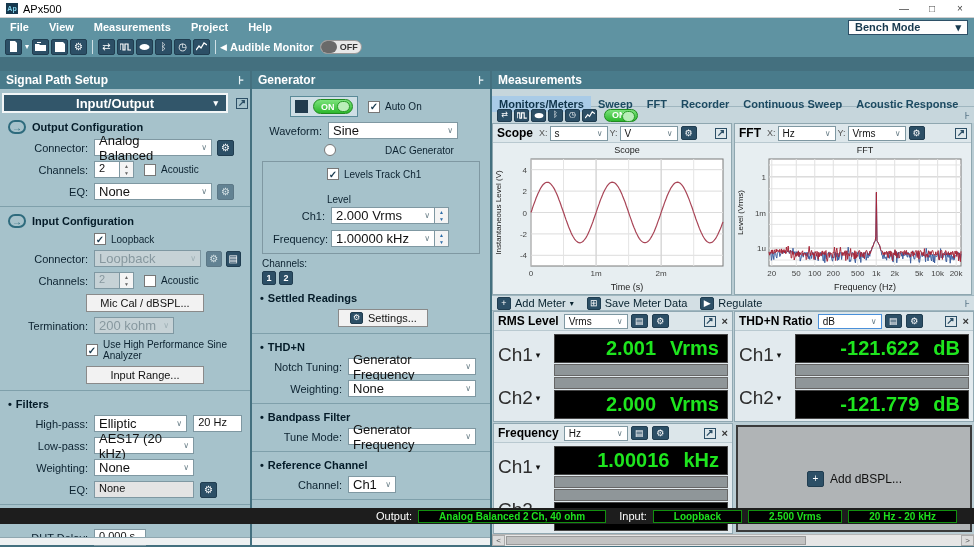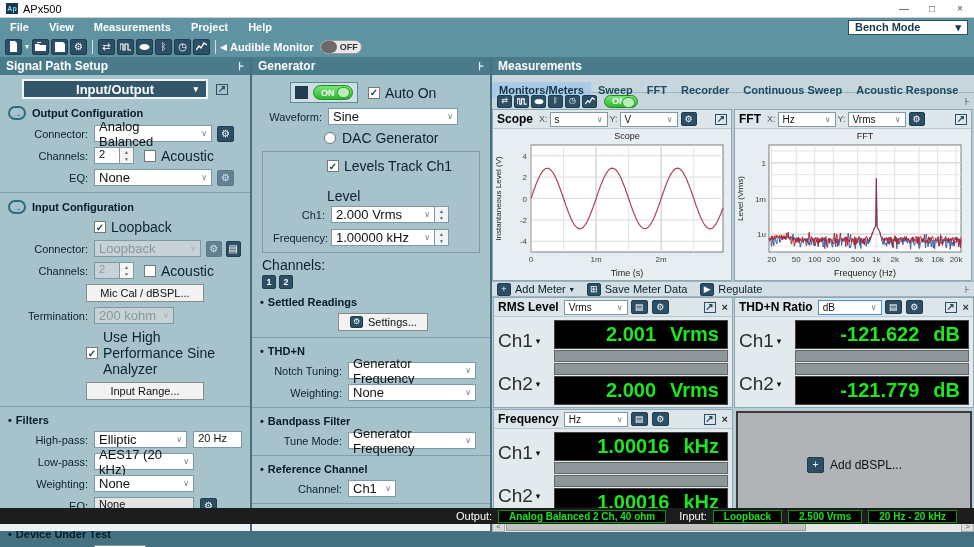--- a/index.html
+++ b/index.html
@@ -24,7 +24,7 @@
   .toggle-off .knob{width:16px;height:12px;background:#6a6a6a;border-radius:6px;margin-right:3px;}
 
   
-  .col{position:absolute;top:57px;height:474px;background:#a6c2cb;}
+  .col{position:absolute;top:71px;height:474px;background:#a6c2cb;}
   .col1{left:0;width:250px;}
   .col2{left:252px;width:238px;}
   .col3{left:492px;width:482px;background:#bacdd4;}

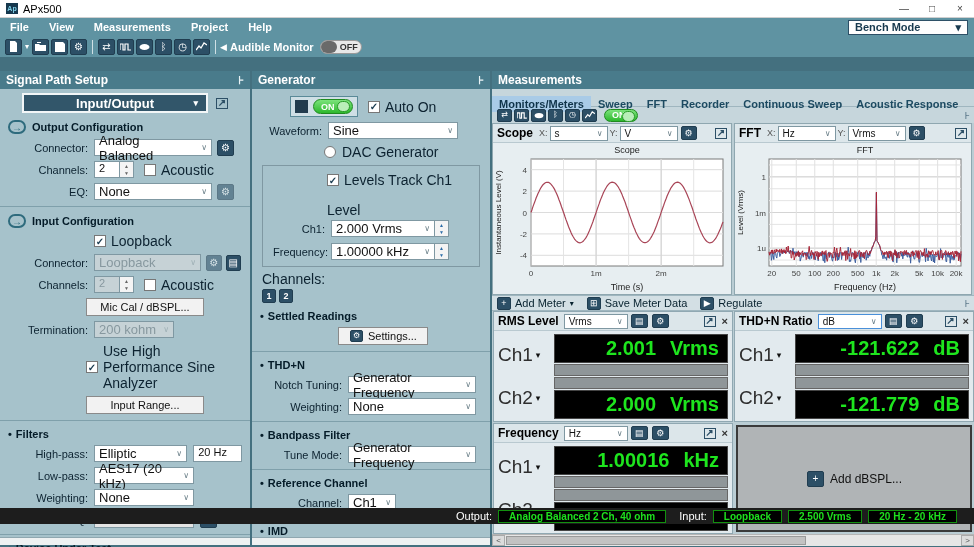--- a/index.html
+++ b/index.html
@@ -52,7 +52,7 @@
   .spin.gray span{color:#666;}
 
   
-  .io-select-row{display:flex;align-items:center;margin:4px 22px;}
+  .io-select-row{display:flex;align-items:center;margin:4px 2px;}
   .io-select{flex:1;background:#32566a;border:2px solid #f2f6f7;color:#fff;font-weight:bold;font-size:13px;height:20px;display:flex;align-items:center;justify-content:center;position:relative;}
   .io-select .arr{position:absolute;right:8px;font-size:9px;}
   .cfg-icon{width:18px;height:14px;border:2px solid #2e6b7d;border-radius:7px;color:#2e6b7d;font-size:10px;font-weight:bold;display:inline-flex;align-items:center;justify-content:center;margin-right:6px;}

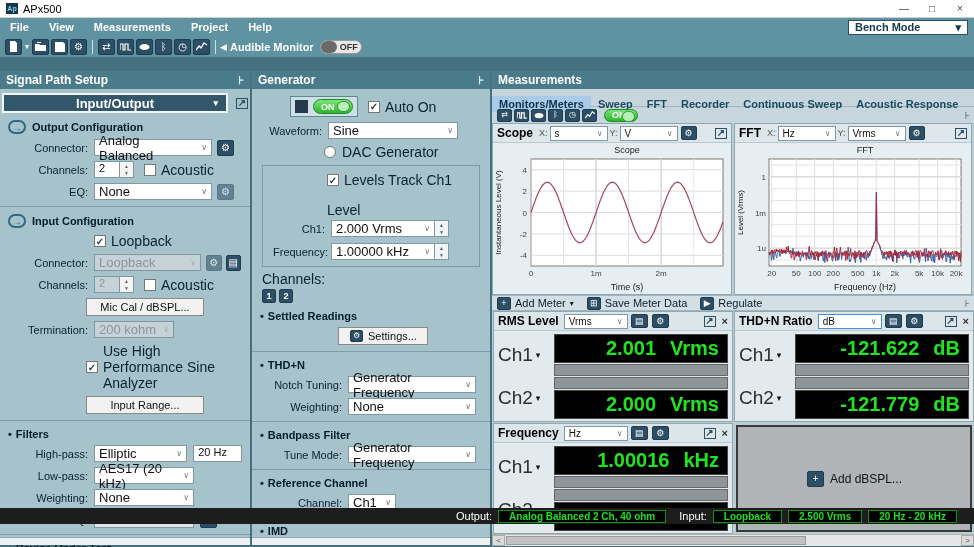--- a/index.html
+++ b/index.html
@@ -44,7 +44,7 @@
   .check{width:12px;height:12px;background:#fff;border:1px solid #777;display:inline-flex;align-items:center;justify-content:center;font-size:10px;color:#17394e;font-weight:bold;margin-right:5px;flex:none;}
   .radio{width:12px;height:12px;border:1px solid #777;border-radius:50%;background:#fff;margin-right:6px;display:inline-flex;align-items:center;justify-content:center;flex:none;}
   .radio.sel::after{content:"";width:6px;height:6px;border-radius:50%;background:#17394e;}
-  .chk-lbl,.radio-lbl{font-size:14px;color:#0c2230;}
+  .chk-lbl,.radio-lbl{font-size:10px;color:#0c2230;}
   .section-title{font-weight:bold;font-size:11px;color:#041b28;display:flex;align-items:center;margin:7px 8px 2px 8px;}
   .hr{height:1px;background:#7fa0ab;margin:6px 0;}
   .spin{display:inline-flex;flex-direction:column;border:1px solid #7f98a2;border-left:none;height:17px;width:14px;background:#f4f4f4;}

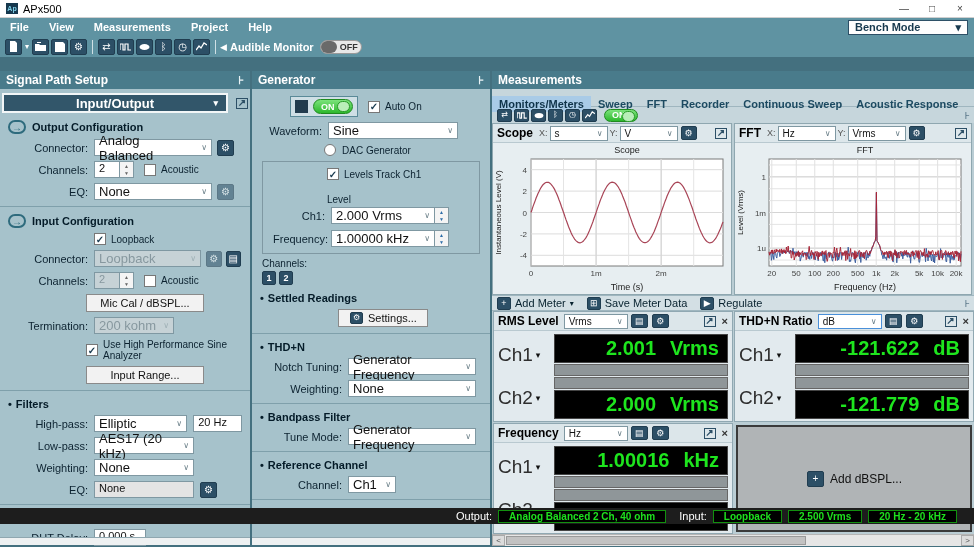--- a/index.html
+++ b/index.html
@@ -339,7 +339,7 @@
           <span>Sine</span>
         </span>
     </div>
-    <div class="row" style="margin-left:72px;">
+    <div class="row" style="margin-left:72px;gap:43px;">
       <span class="radio"></span>
       <span class="radio-lbl">DAC Generator</span>
     </div>

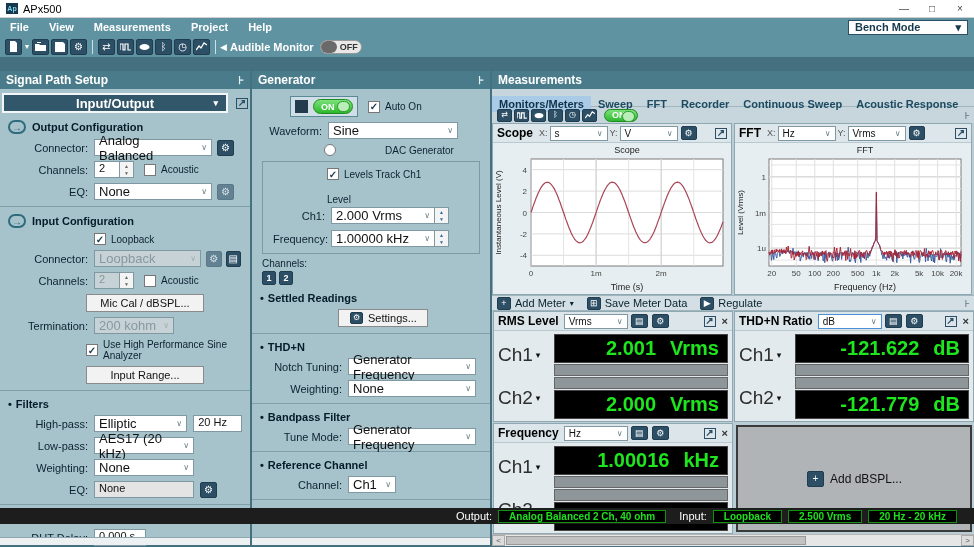--- a/index.html
+++ b/index.html
@@ -111,7 +111,7 @@
 
   
   .statusbar{position:absolute;left:0;top:508px;width:974px;height:16px;background:#1d1d1d;display:flex;align-items:center;justify-content:flex-end;padding-right:14px;color:#fff;font-size:11px;}
-  .badge{background:#000;border:1px solid #12900f;color:#1ee01e;font-weight:bold;padding:0 10px;height:13px;display:inline-flex;align-items:center;margin:8px 3px;font-size:10px;}
+  .badge{background:#000;border:1px solid #12900f;color:#1ee01e;font-weight:bold;padding:0 20px;height:13px;display:inline-flex;align-items:center;margin:8px 3px;font-size:10px;}
   .sb-lbl{margin:0 3px 0 10px;}
 
   svg text{font-family:"Liberation Sans",sans-serif;}

